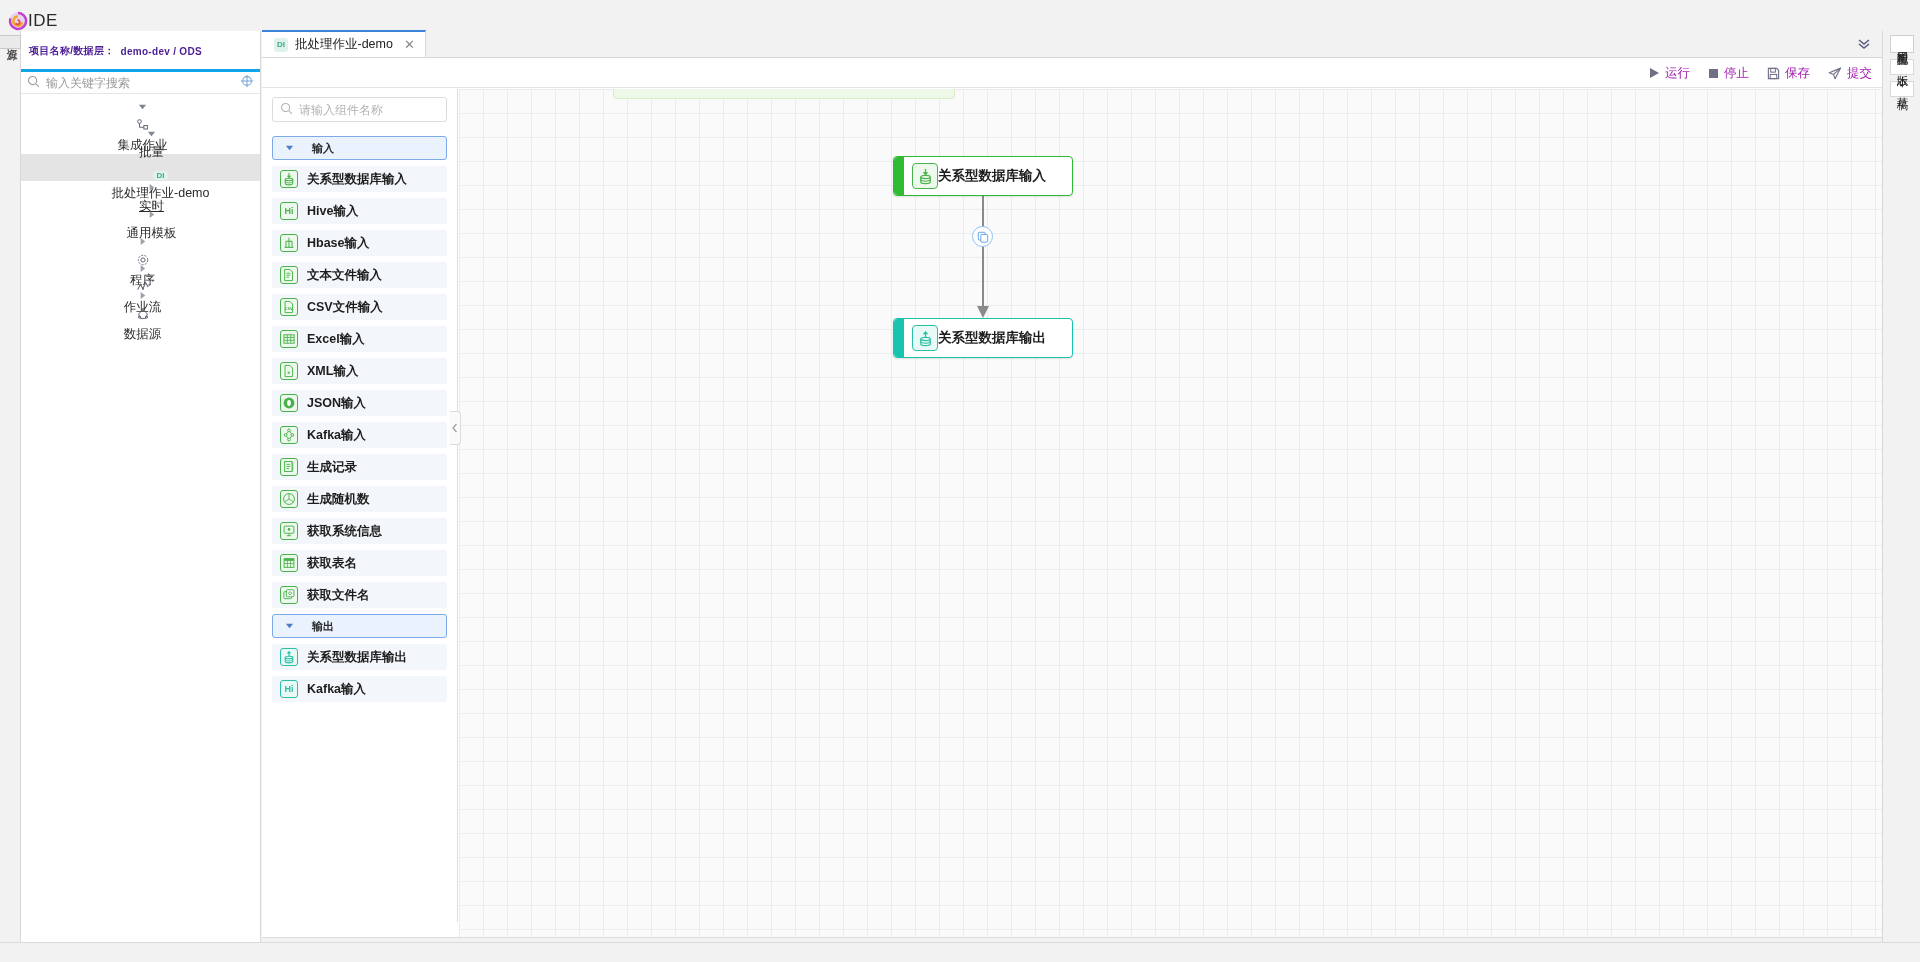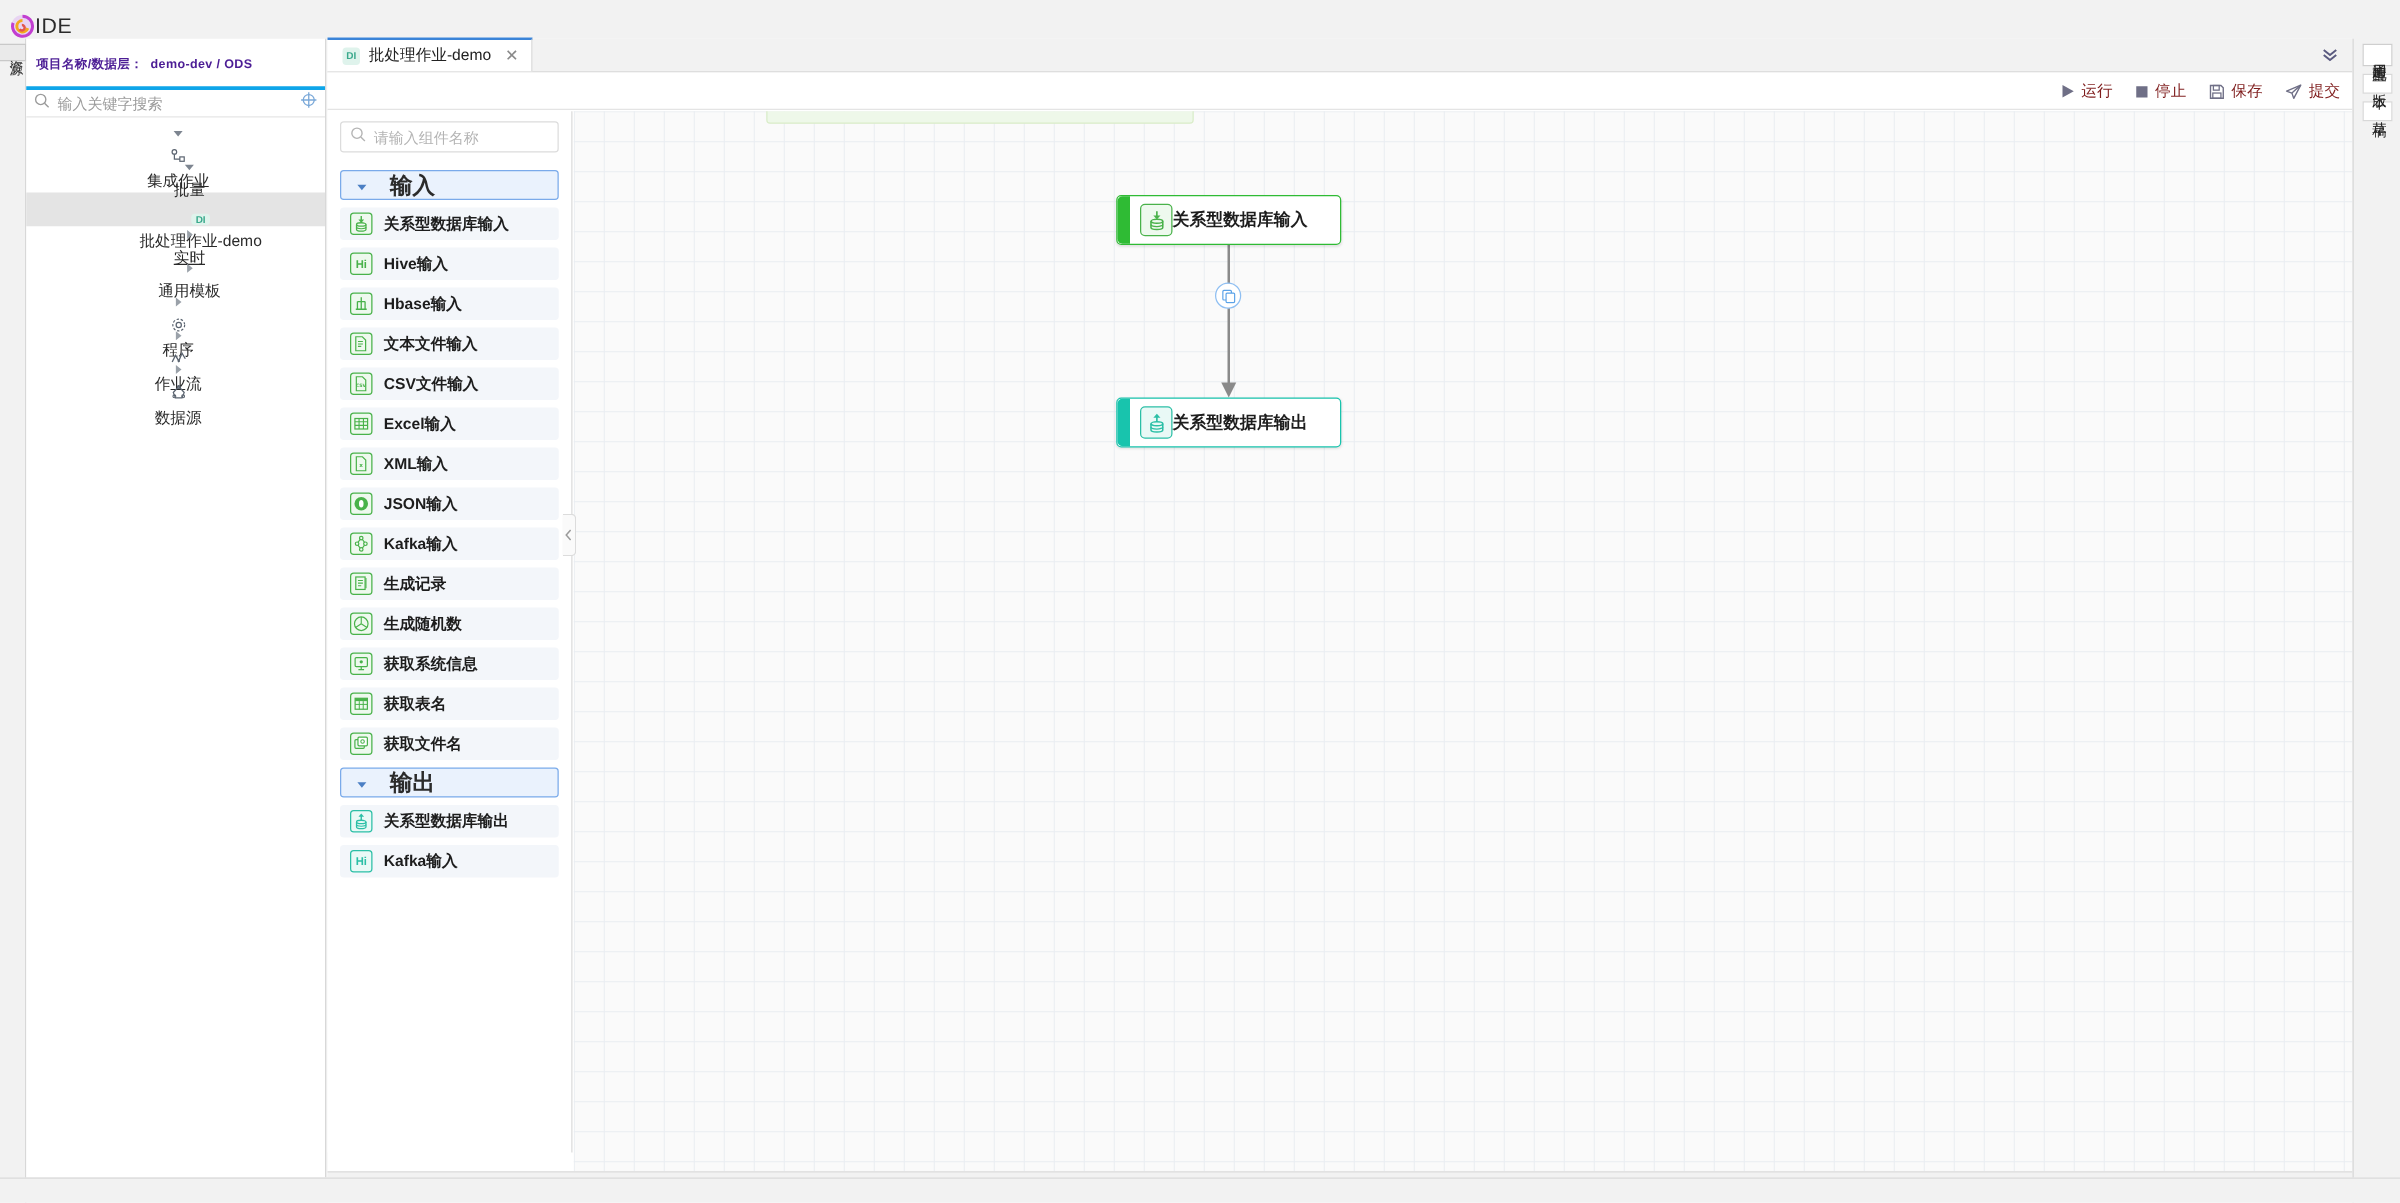--- a/index.html
+++ b/index.html
@@ -109,7 +109,7 @@
   }
   .tb-btn {
     display: flex; align-items: center; gap: 5px; font-size: 12.5px;
-    color: #7f1d1d; cursor: pointer;
+    color: #a21caf; cursor: pointer;
   }
   .tb-btn svg { display: block; }
 

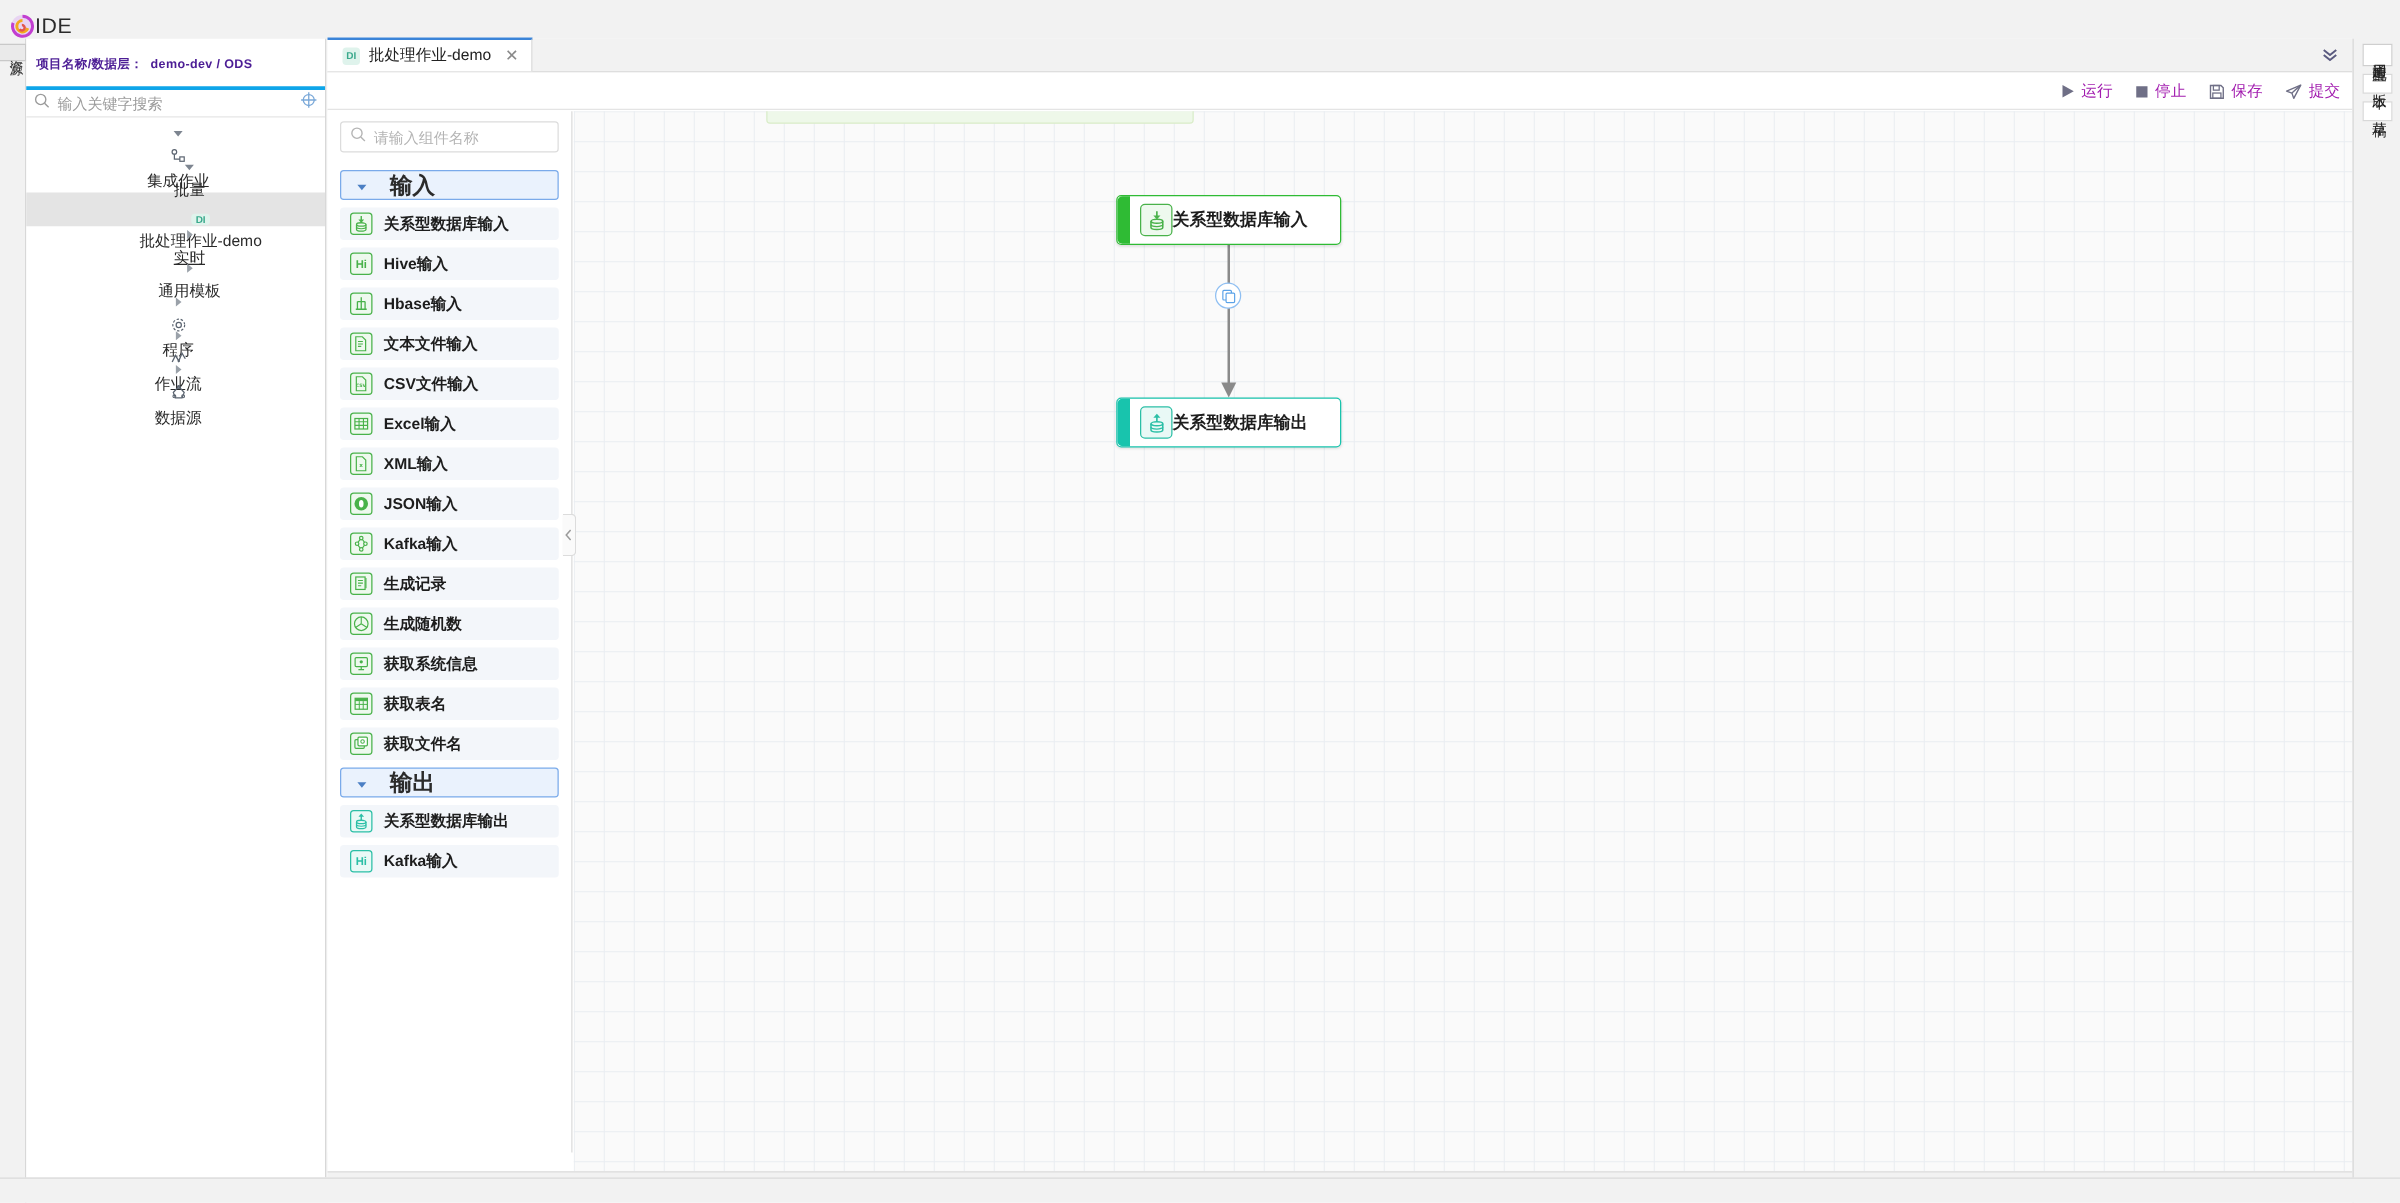--- a/index.html
+++ b/index.html
@@ -136,7 +136,7 @@
     margin: 6px 10px 0 10px; height: 24px; background: #eaf2fd;
     border: 1px solid #7aaaea; border-radius: 3px;
     display: flex; align-items: center; gap: 18px; padding: 0 12px;
-    font-size: 18px; color: #2b2b2b; font-weight: bold;
+    font-size: 11px; color: #2b2b2b; font-weight: bold;
   }
   .comp-item {
     margin: 6px 10px 0 10px; height: 26px; background: #f3f6fa;

